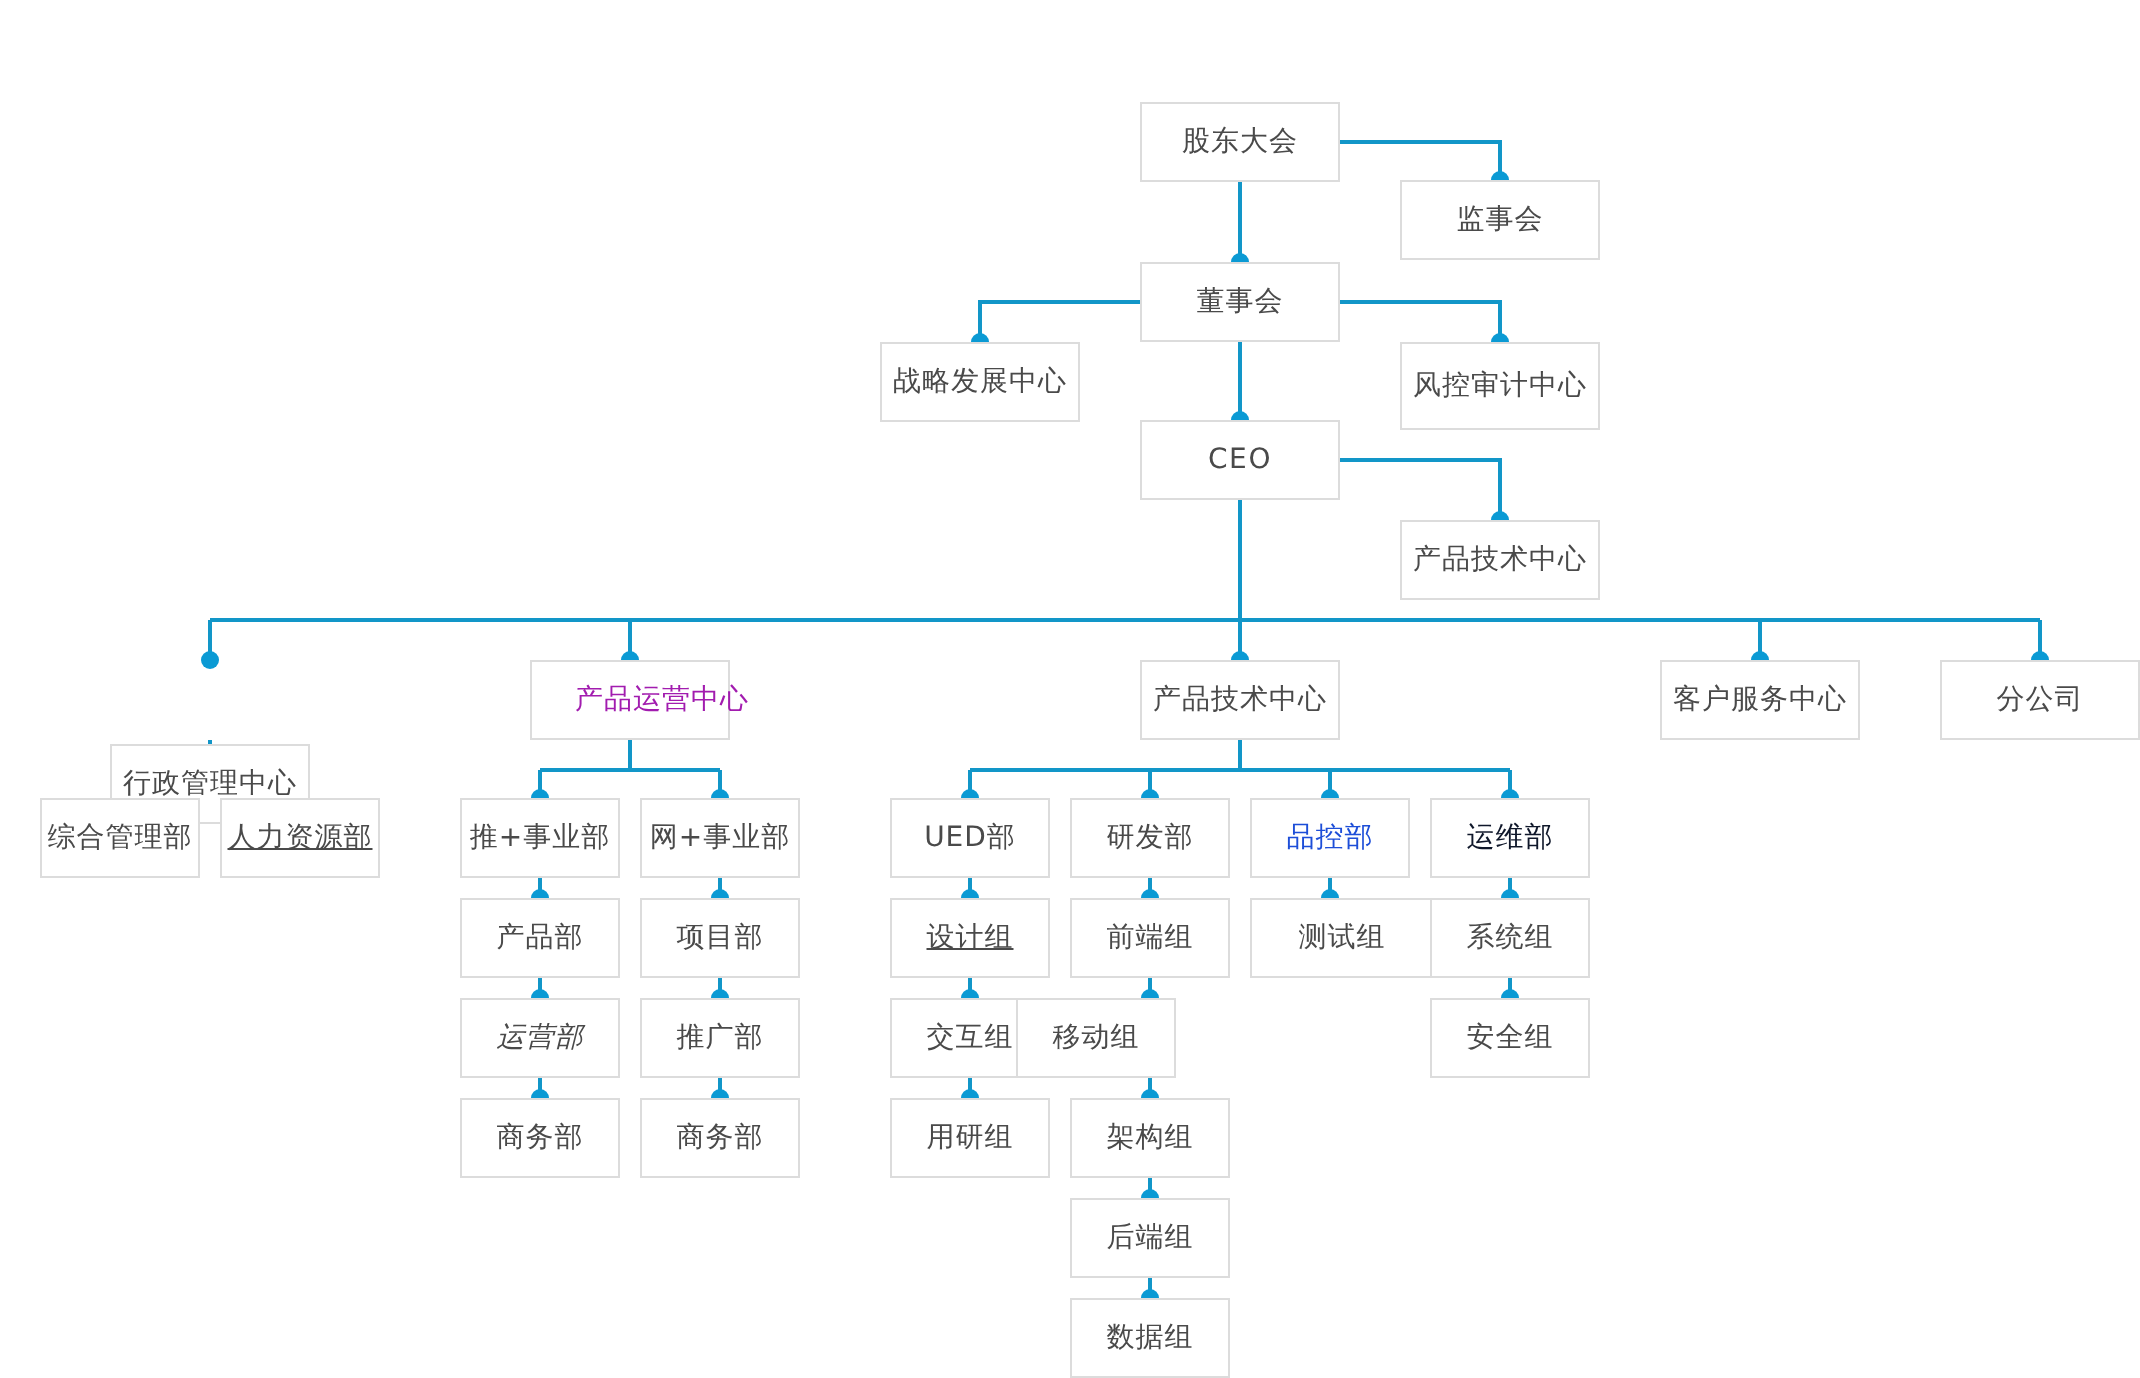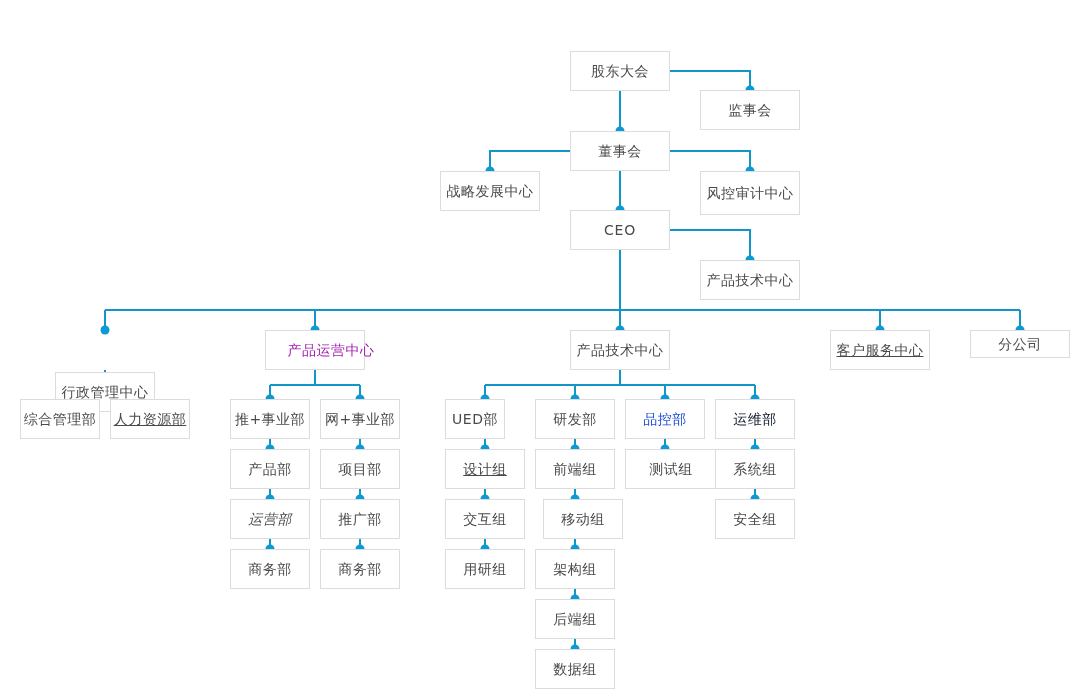--- a/index.html
+++ b/index.html
@@ -151,7 +151,7 @@
       <div class="node" style="left: 55px; top: 330px; width: 100px; height: 40px; border-color: rgb(220, 220, 220); color: rgb(74, 74, 74); margin-top: 42px;">行政管理中心</div>
       <div class="node" style="left: 265px; top: 330px; width: 100px; height: 40px; border-color: rgb(220, 220, 220); color: #a21caf; padding-left: 32px;">产品运营中心</div>
       <div class="node" style="left: 570px; top: 330px; width: 100px; height: 40px; border-color: rgb(220, 220, 220); color: rgb(74, 74, 74);">产品技术中心</div>
-      <div class="node" style="left: 830px; top: 330px; width: 100px; height: 40px; border-color: rgb(220, 220, 220); color: rgb(74, 74, 74); text-decoration: underline;">客户服务中心</div>
+      <div class="node" style="left: 830px; top: 330px; width: 100px; height: 40px; border-color: rgb(220, 220, 220); color: rgb(74, 74, 74);">客户服务中心</div>
       <div class="node" style="left: 970px; top: 330px; width: 100px; height: 28px; border-color: rgb(220, 220, 220); color: rgb(74, 74, 74);">分公司</div>
       <div class="node" style="left: 20px; top: 399px; width: 80px; height: 40px; border-color: rgb(220, 220, 220); color: rgb(74, 74, 74);">综合管理部</div>
       <div class="node" style="left: 110px; top: 399px; width: 80px; height: 40px; border-color: rgb(220, 220, 220); color: rgb(74, 74, 74); text-decoration: underline;">人力资源部</div>

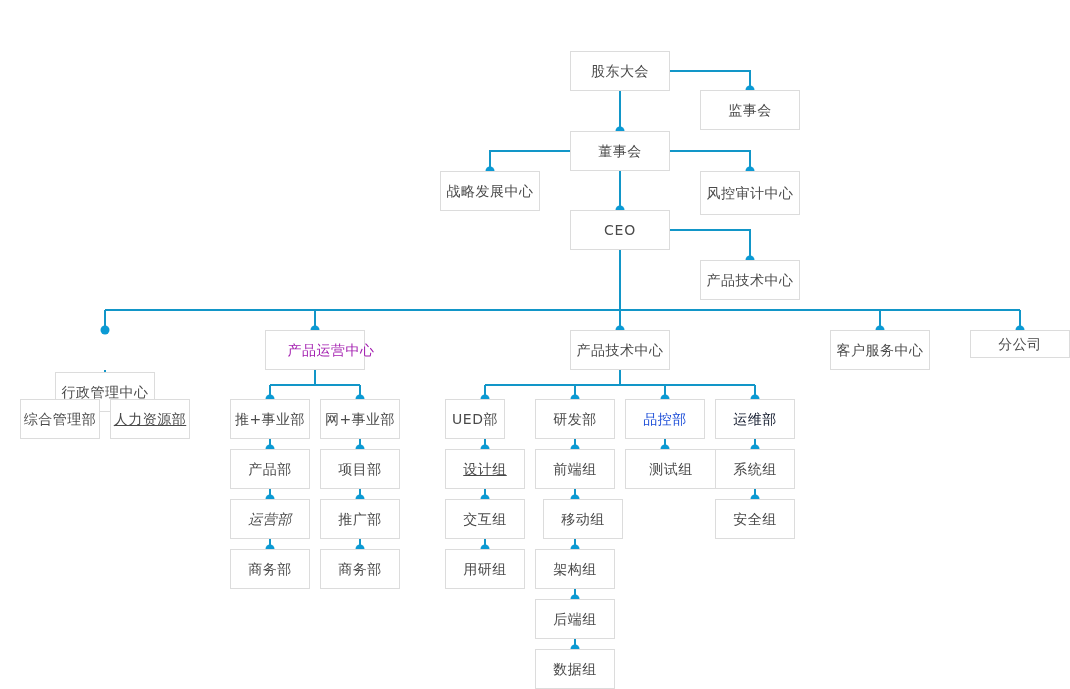--- a/index.html
+++ b/index.html
@@ -152,7 +152,7 @@
       <div class="node" style="left: 265px; top: 330px; width: 100px; height: 40px; border-color: rgb(220, 220, 220); color: #a21caf; padding-left: 32px;">产品运营中心</div>
       <div class="node" style="left: 570px; top: 330px; width: 100px; height: 40px; border-color: rgb(220, 220, 220); color: rgb(74, 74, 74);">产品技术中心</div>
       <div class="node" style="left: 830px; top: 330px; width: 100px; height: 40px; border-color: rgb(220, 220, 220); color: rgb(74, 74, 74);">客户服务中心</div>
-      <div class="node" style="left: 970px; top: 330px; width: 100px; height: 28px; border-color: rgb(220, 220, 220); color: rgb(74, 74, 74);">分公司</div>
+      <div class="node" style="left: 970px; top: 330px; width: 100px; height: 40px; border-color: rgb(220, 220, 220); color: rgb(74, 74, 74);">分公司</div>
       <div class="node" style="left: 20px; top: 399px; width: 80px; height: 40px; border-color: rgb(220, 220, 220); color: rgb(74, 74, 74);">综合管理部</div>
       <div class="node" style="left: 110px; top: 399px; width: 80px; height: 40px; border-color: rgb(220, 220, 220); color: rgb(74, 74, 74); text-decoration: underline;">人力资源部</div>
       <div class="node" style="left: 230px; top: 399px; width: 80px; height: 40px; border-color: rgb(220, 220, 220); color: rgb(74, 74, 74);">推+事业部</div>

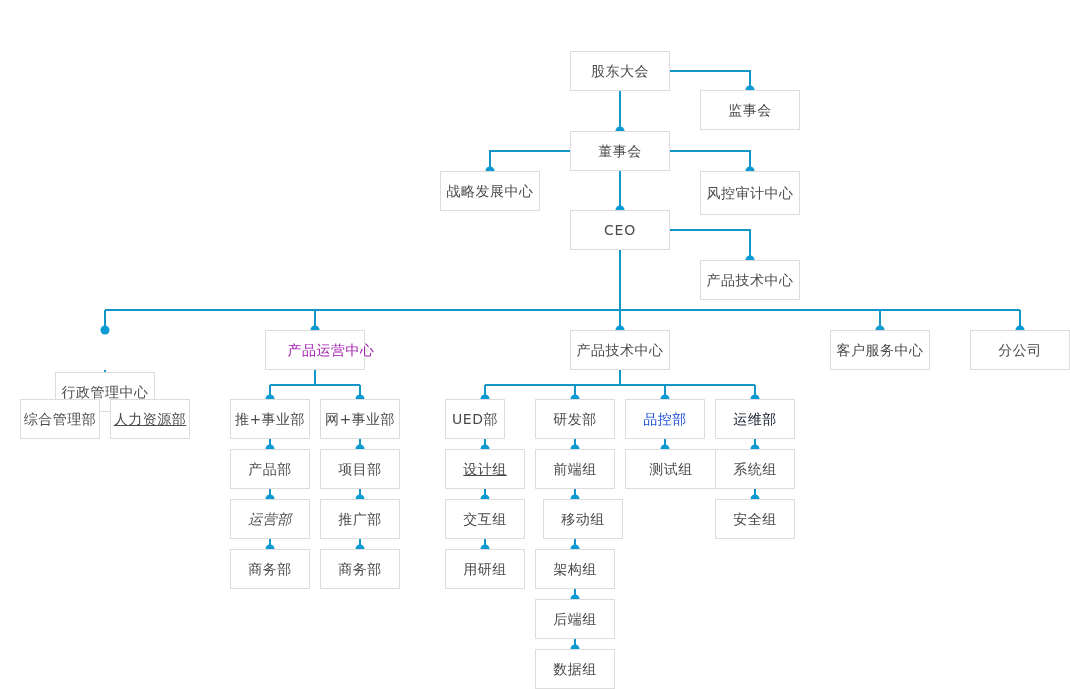--- a/index.html
+++ b/index.html
@@ -163,7 +163,7 @@
       <div class="node" style="left: 320px; top: 449px; width: 80px; height: 40px; border-color: rgb(220, 220, 220); color: rgb(74, 74, 74);">项目部</div>
       <div class="node" style="left: 320px; top: 499px; width: 80px; height: 40px; border-color: rgb(220, 220, 220); color: rgb(74, 74, 74);">推广部</div>
       <div class="node" style="left: 320px; top: 549px; width: 80px; height: 40px; border-color: rgb(220, 220, 220); color: rgb(74, 74, 74);">商务部</div>
-      <div class="node" style="left: 445px; top: 399px; width: 60px; height: 40px; border-color: rgb(220, 220, 220); color: rgb(74, 74, 74); text-align: right;">UED部</div>
+      <div class="node" style="left: 445px; top: 399px; width: 80px; height: 40px; border-color: rgb(220, 220, 220); color: rgb(74, 74, 74); text-align: right;">UED部</div>
       <div class="node" style="left: 445px; top: 449px; width: 80px; height: 40px; border-color: rgb(220, 220, 220); color: rgb(74, 74, 74); text-decoration: underline;">设计组</div>
       <div class="node" style="left: 445px; top: 499px; width: 80px; height: 40px; border-color: rgb(220, 220, 220); color: rgb(74, 74, 74);">交互组</div>
       <div class="node" style="left: 445px; top: 549px; width: 80px; height: 40px; border-color: rgb(220, 220, 220); color: rgb(74, 74, 74);">用研组</div>

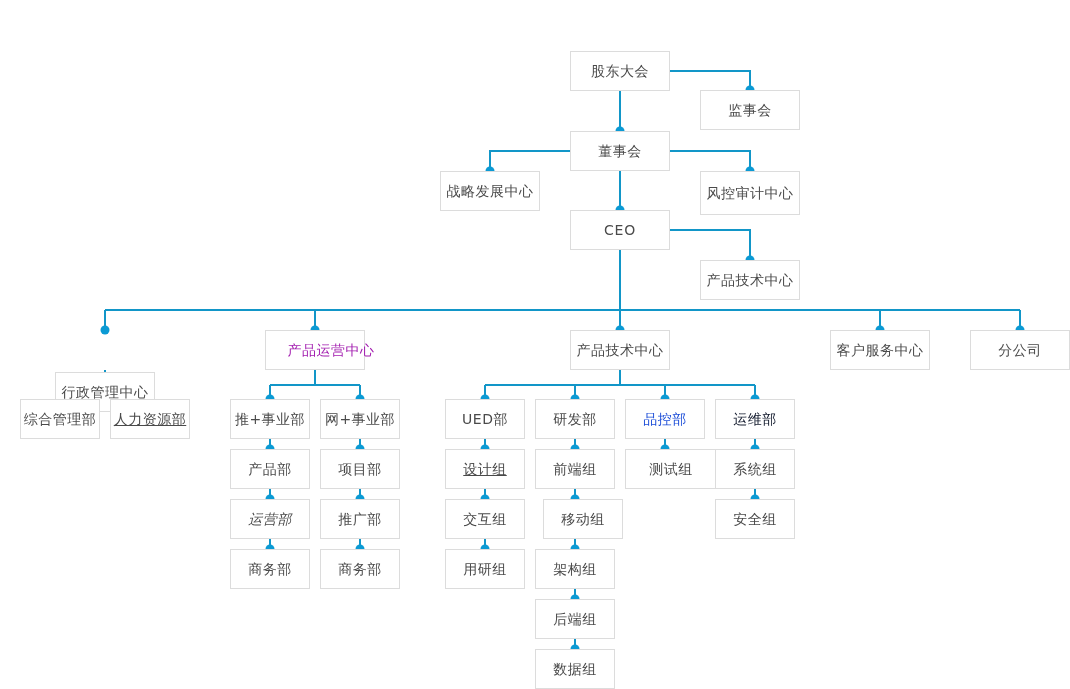--- a/index.html
+++ b/index.html
@@ -169,7 +169,7 @@
       <div class="node" style="left: 445px; top: 549px; width: 80px; height: 40px; border-color: rgb(220, 220, 220); color: rgb(74, 74, 74);">用研组</div>
       <div class="node" style="left: 535px; top: 399px; width: 80px; height: 40px; border-color: rgb(220, 220, 220); color: rgb(74, 74, 74);">研发部</div>
       <div class="node" style="left: 535px; top: 449px; width: 80px; height: 40px; border-color: rgb(220, 220, 220); color: rgb(74, 74, 74);">前端组</div>
-      <div class="node" style="left: 543px; top: 499px; width: 80px; height: 40px; border-color: rgb(220, 220, 220); color: rgb(74, 74, 74);">移动组</div>
+      <div class="node" style="left: 508px; top: 499px; width: 80px; height: 40px; border-color: rgb(220, 220, 220); color: rgb(74, 74, 74);">移动组</div>
       <div class="node" style="left: 535px; top: 549px; width: 80px; height: 40px; border-color: rgb(220, 220, 220); color: rgb(74, 74, 74);">架构组</div>
       <div class="node" style="left: 535px; top: 599px; width: 80px; height: 40px; border-color: rgb(220, 220, 220); color: rgb(74, 74, 74);">后端组</div>
       <div class="node" style="left: 535px; top: 649px; width: 80px; height: 40px; border-color: rgb(220, 220, 220); color: rgb(74, 74, 74);">数据组</div>

